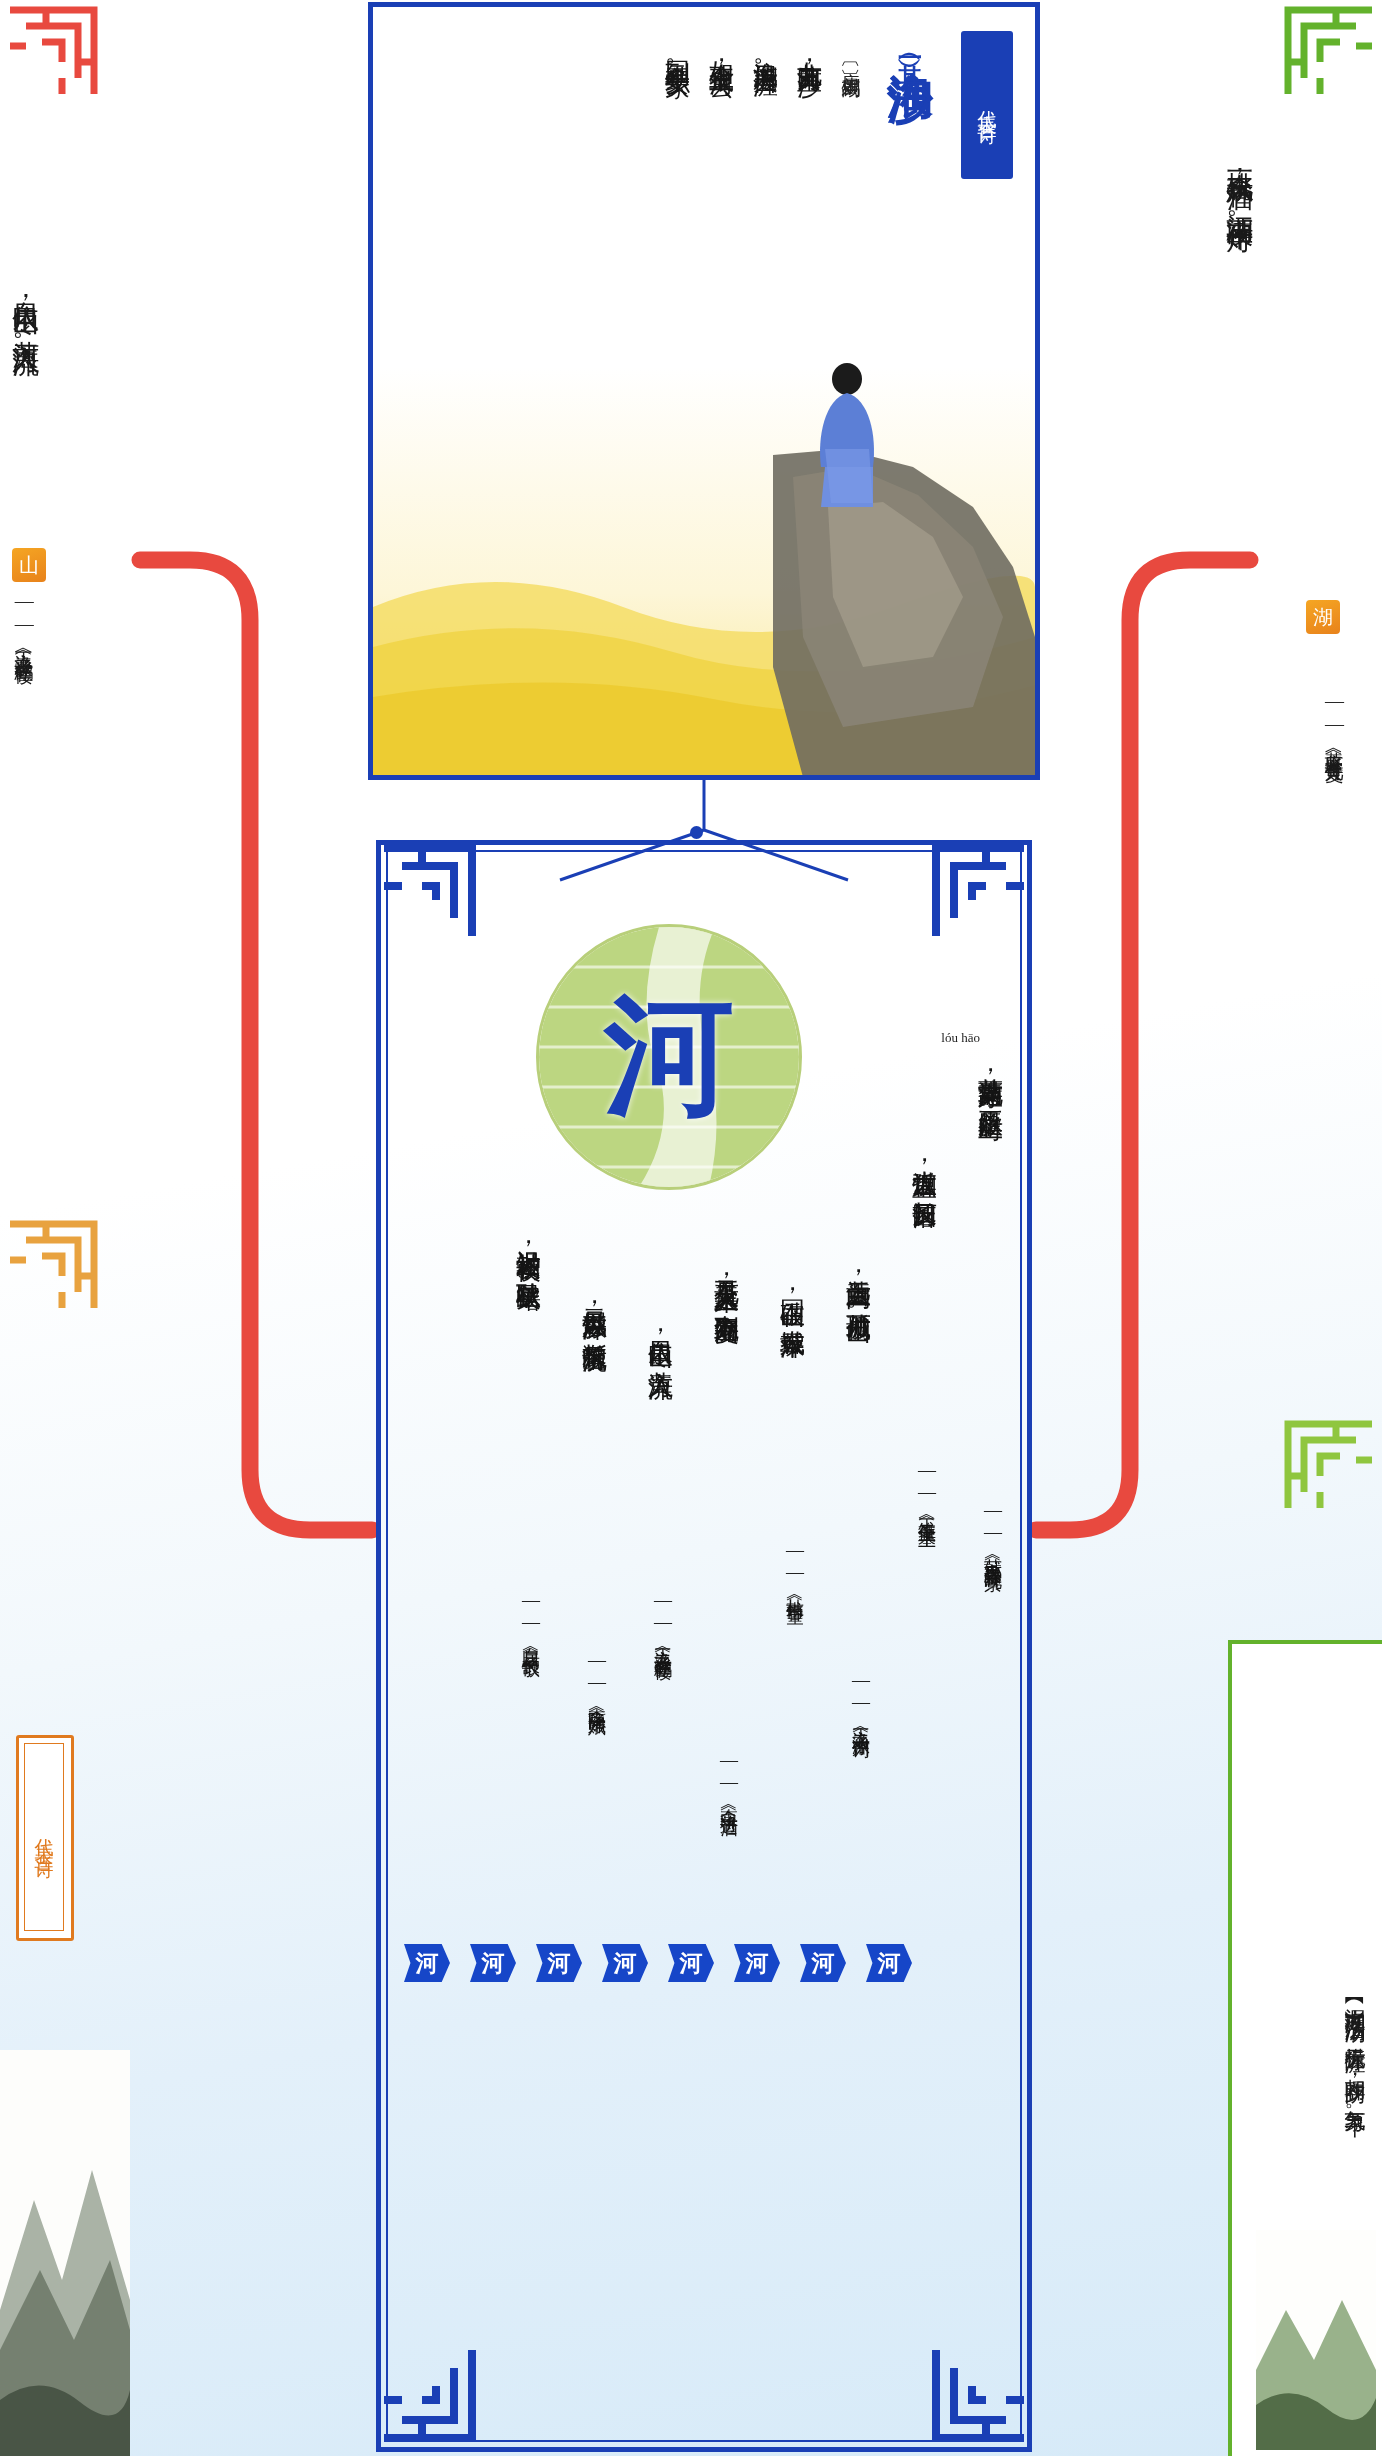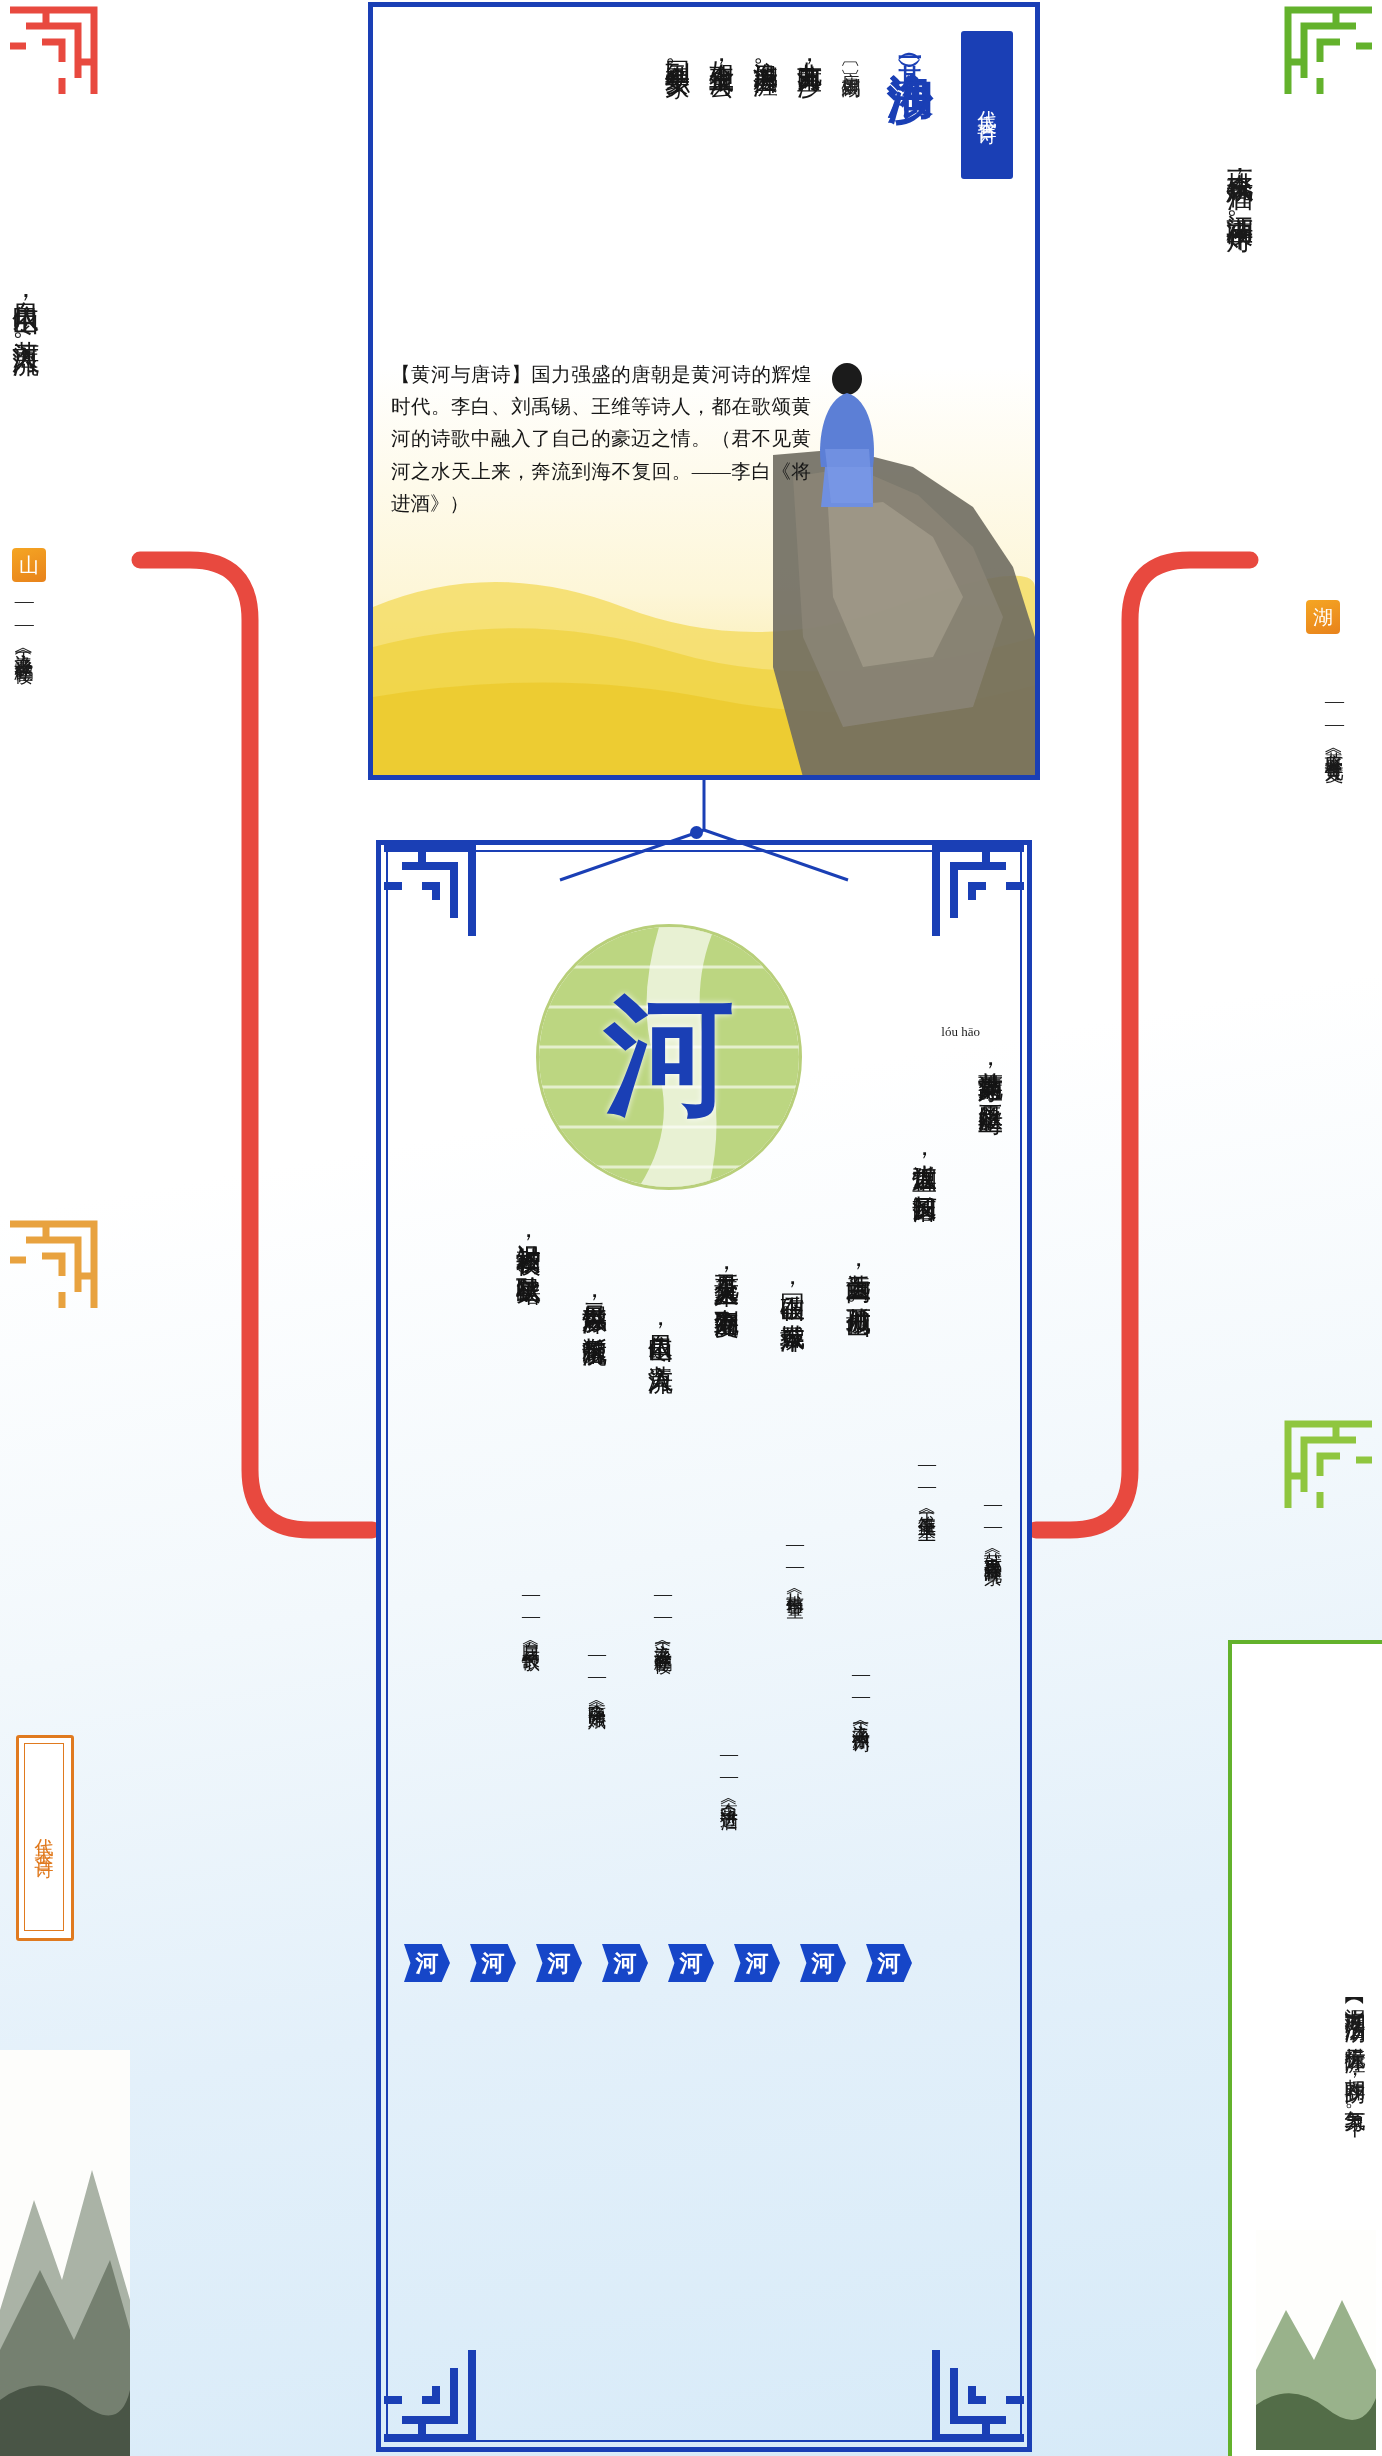--- a/index.html
+++ b/index.html
@@ -451,7 +451,6 @@
     <div class="line vtext" style="right:132px;">同到牵牛织女家。</div>
   </div>
 
-  <div id="card-note">【黄河与唐诗】国力强盛的唐朝是黄河诗的辉煌时代。李白、刘禹锡、王维等诗人，都在歌颂黄河的诗歌中融入了自己的豪迈之情。（君不见黄河之水天上来，奔流到海不复回。——李白《将进酒》）</div>
 </div>
 
 <div id="main-frame">

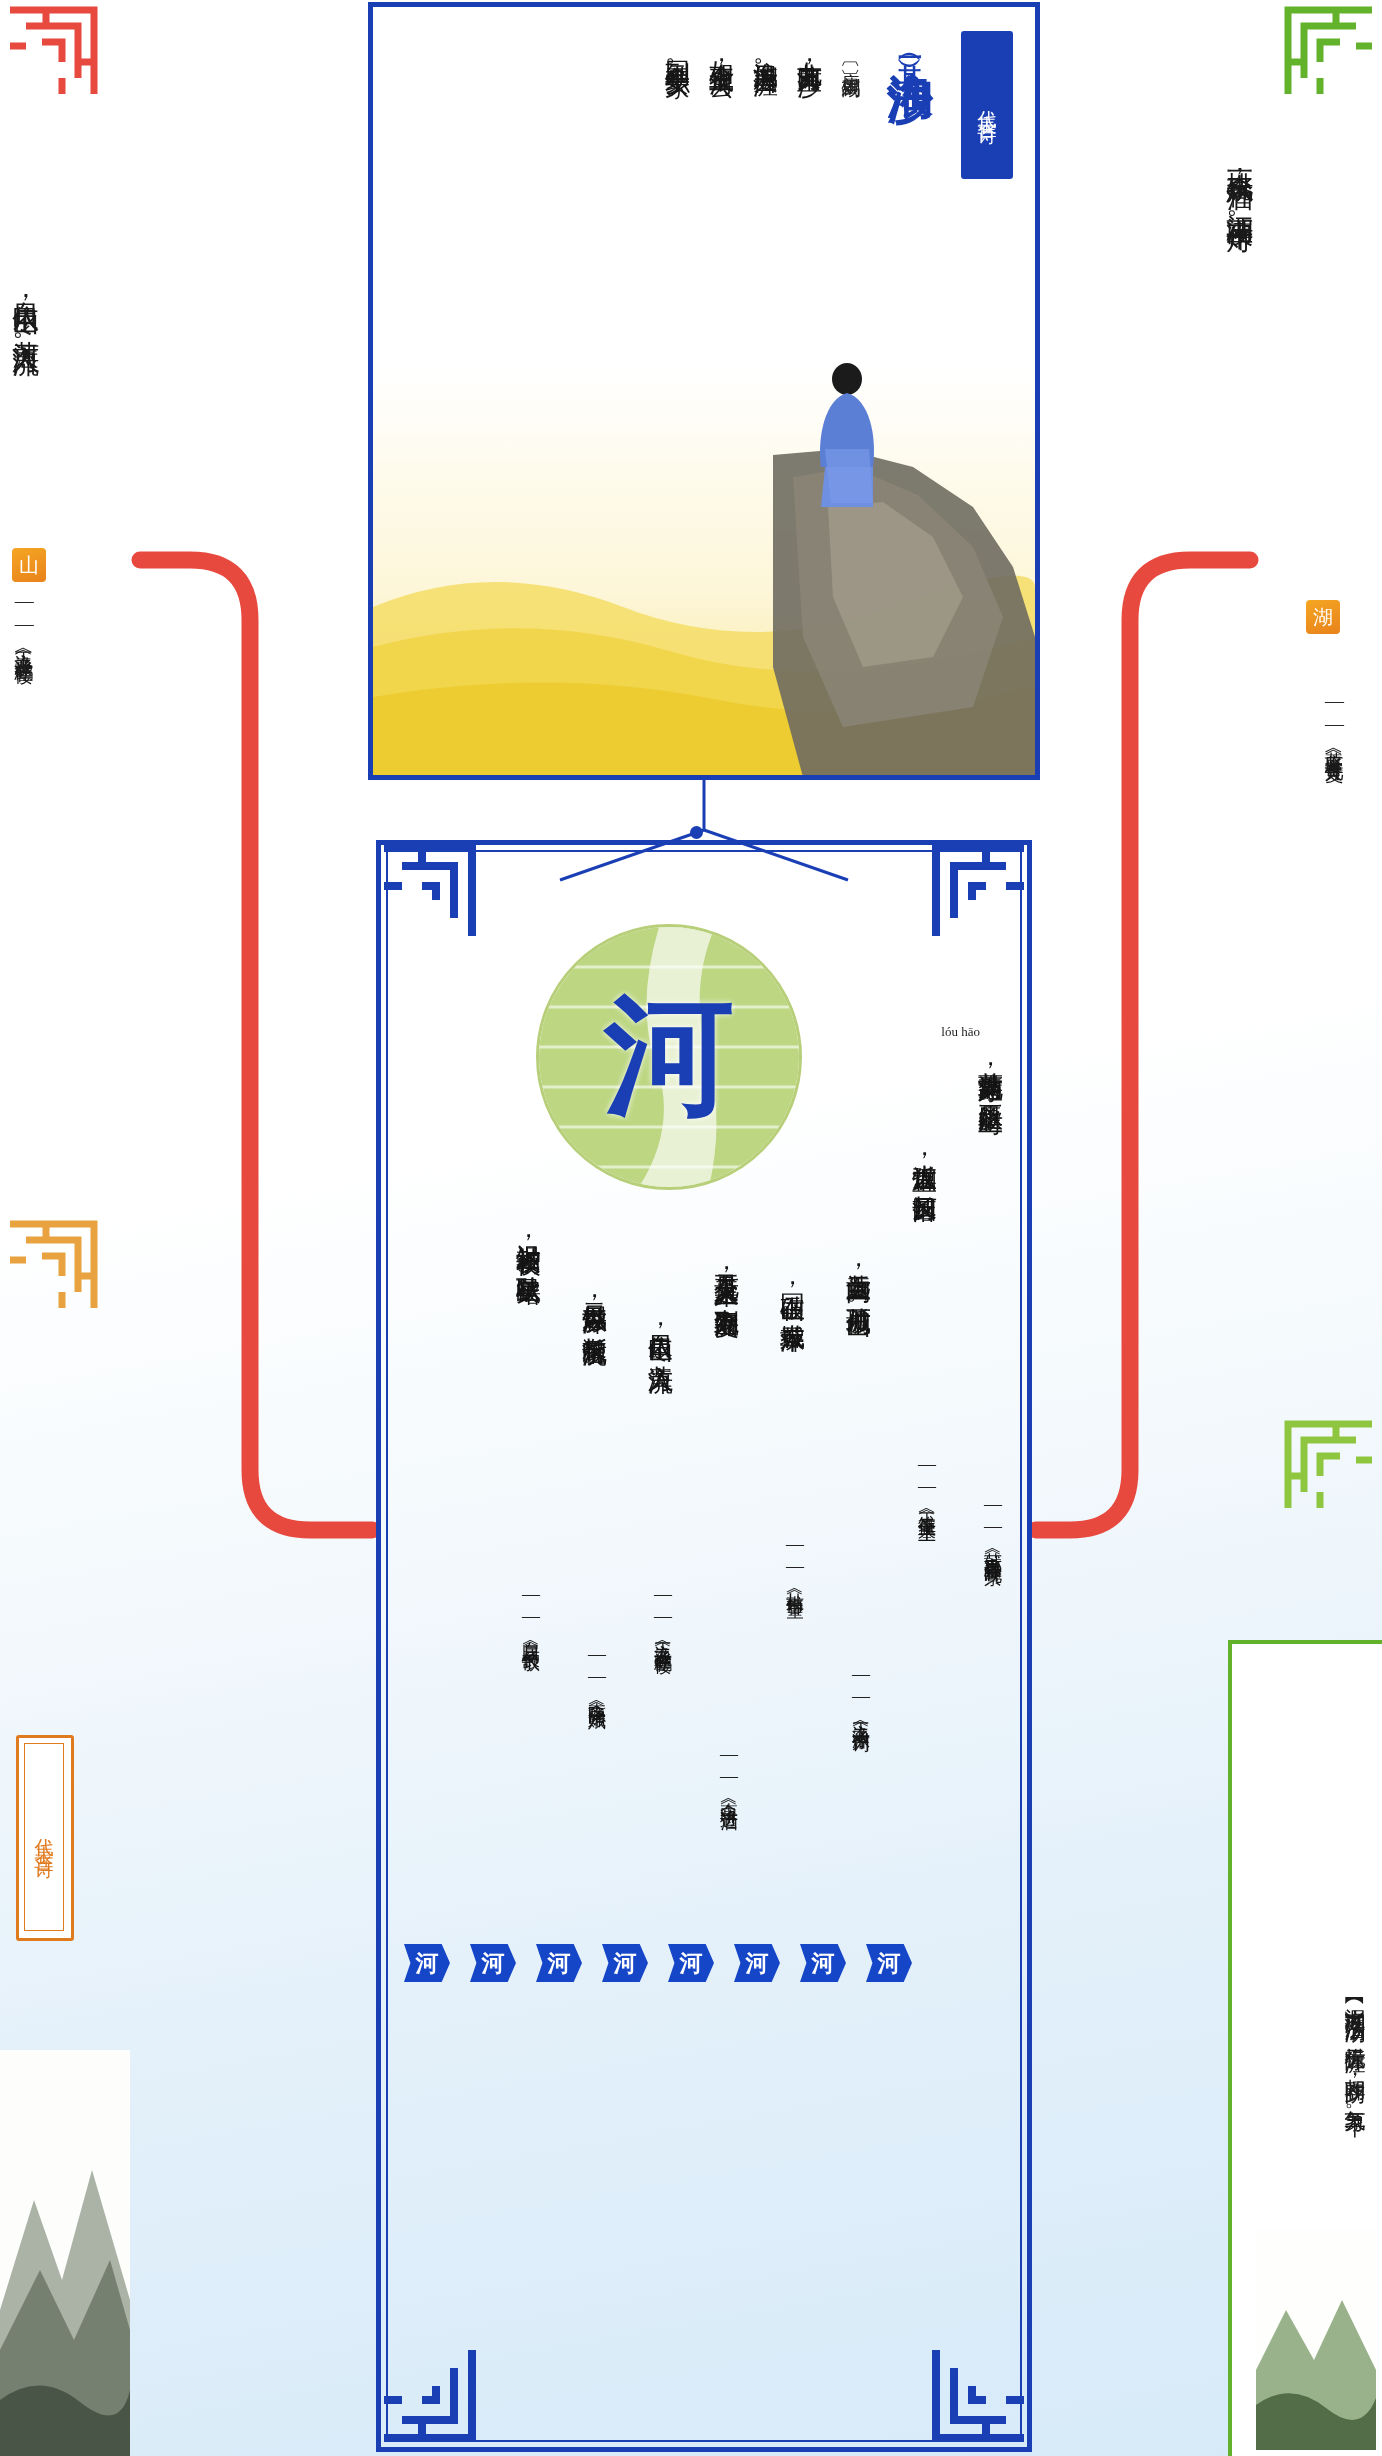--- a/index.html
+++ b/index.html
@@ -263,7 +263,7 @@
   }
   .pcol {
     position: absolute;
-    top: 12px;
+    top: 18px;
     width: 40px;
     height: 1290px;
   }

